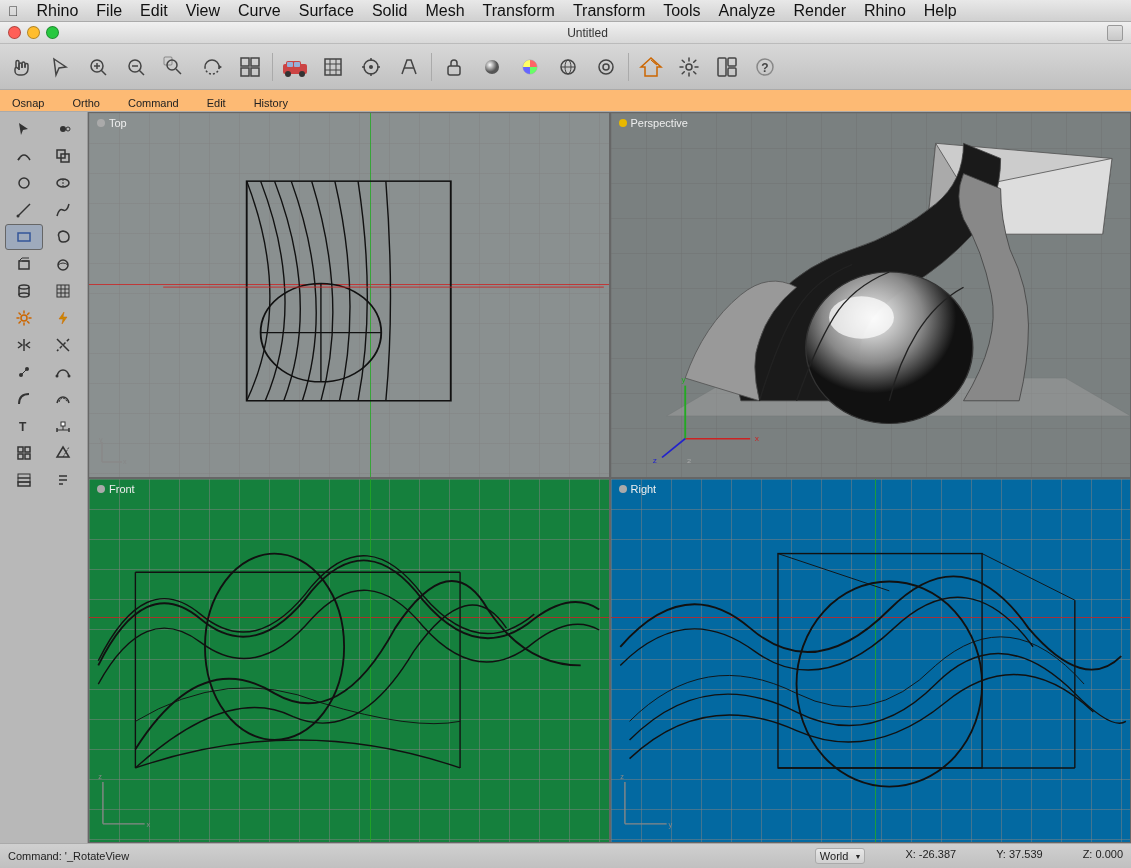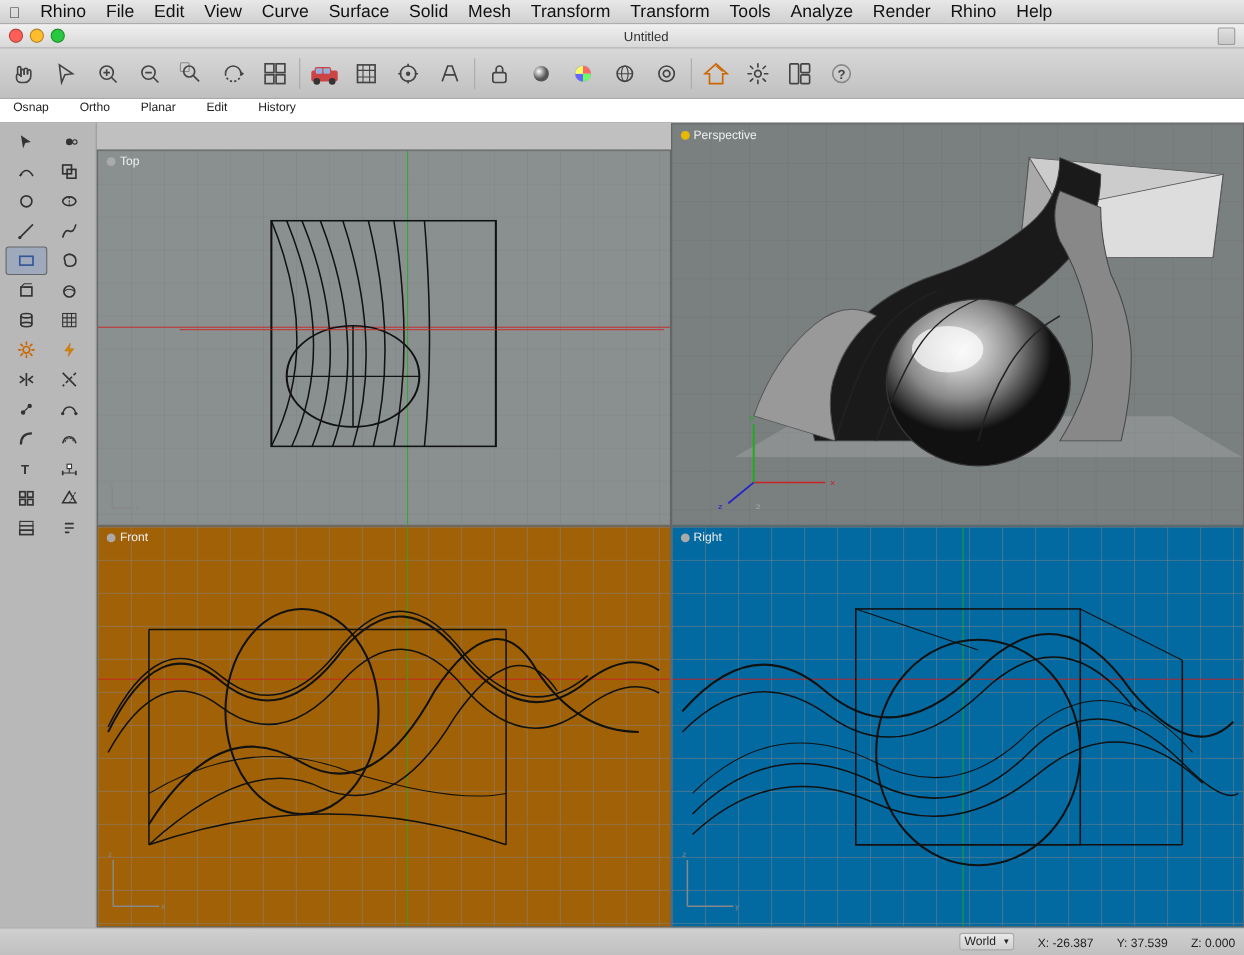--- a/index.html
+++ b/index.html
@@ -88,10 +88,10 @@
     
     #snapbar {
       height: 22px;
-      background: #ffffff;
+      background: #fdba74;
       border-bottom: 1px solid #aaa;
       display: flex;
-      align-items: flex-start;
+      align-items: flex-end;
       padding: 0 8px;
       gap: 20px;
     }

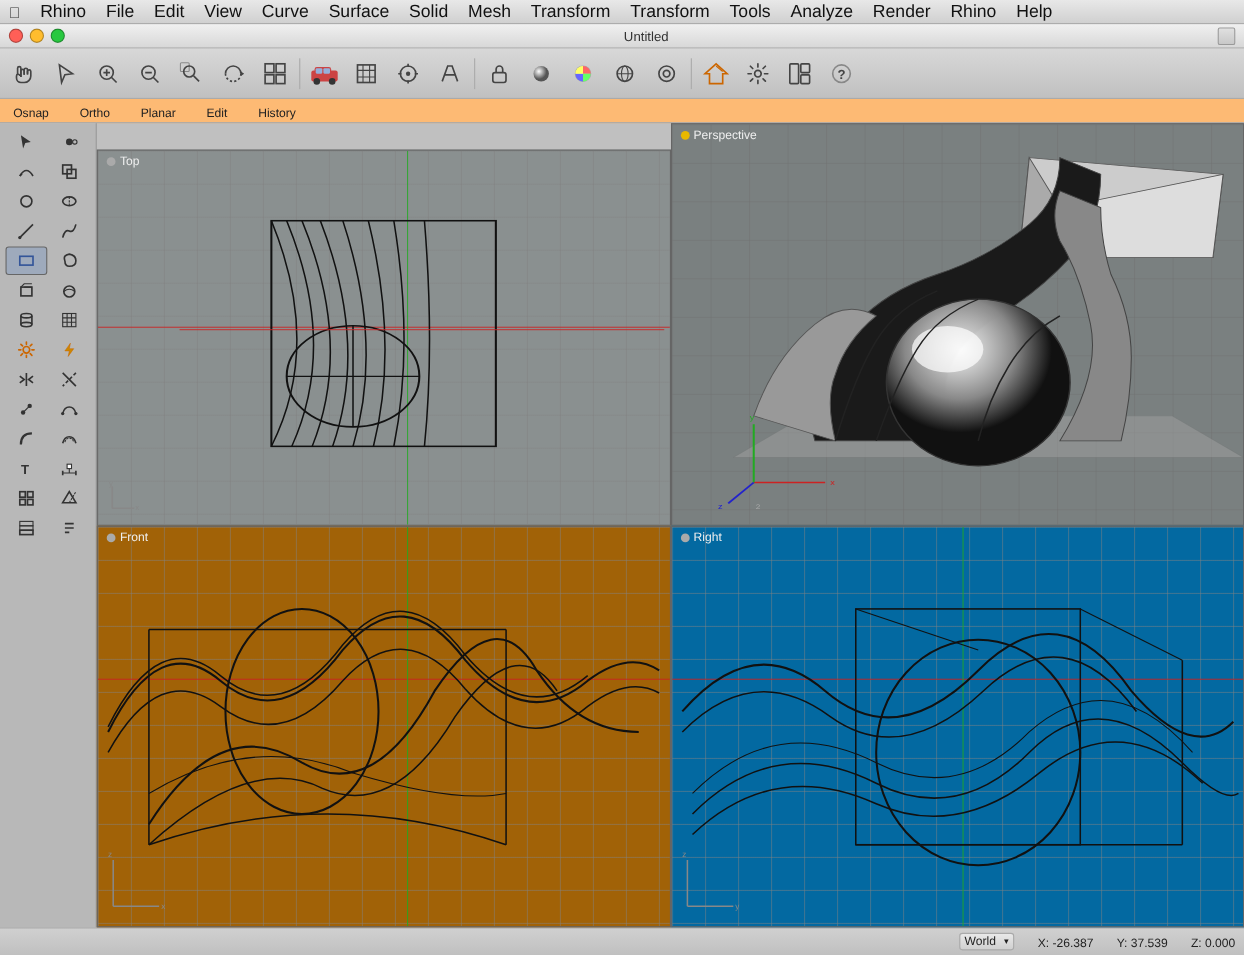--- a/index.html
+++ b/index.html
@@ -456,7 +456,7 @@
 <div id="snapbar">
   <span class="snap-item">Osnap</span>
   <span class="snap-item">Ortho</span>
-  <span class="snap-item">Planar</span>
+  <span class="snap-item">Command</span>
   <span class="snap-item">Edit</span>
   <span class="snap-item">History</span>
 </div>

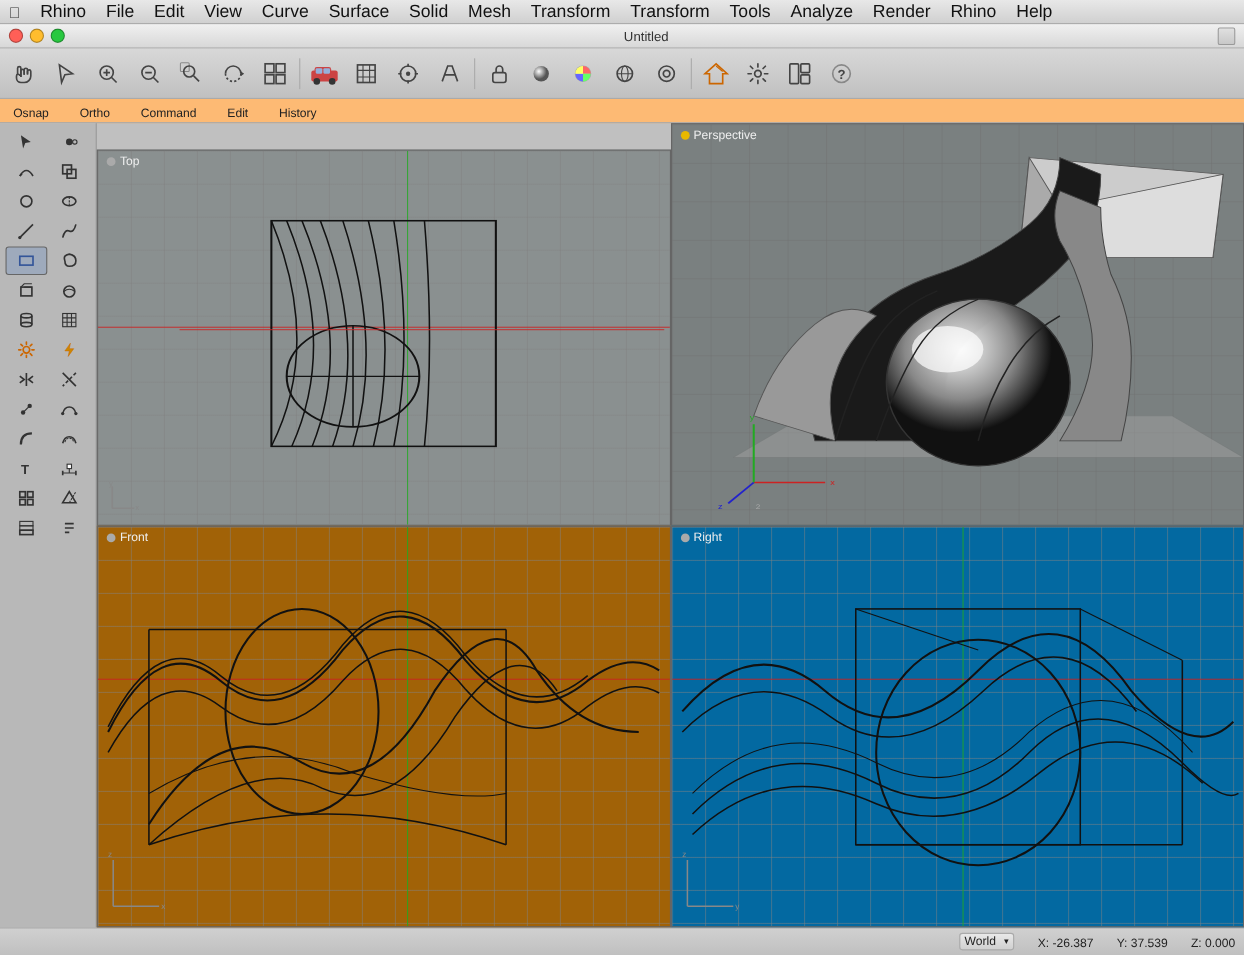--- a/index.html
+++ b/index.html
@@ -201,7 +201,6 @@
     
     #vp-top {
       background: #8a9090;
-      margin-top: 24px;
     }
 
     

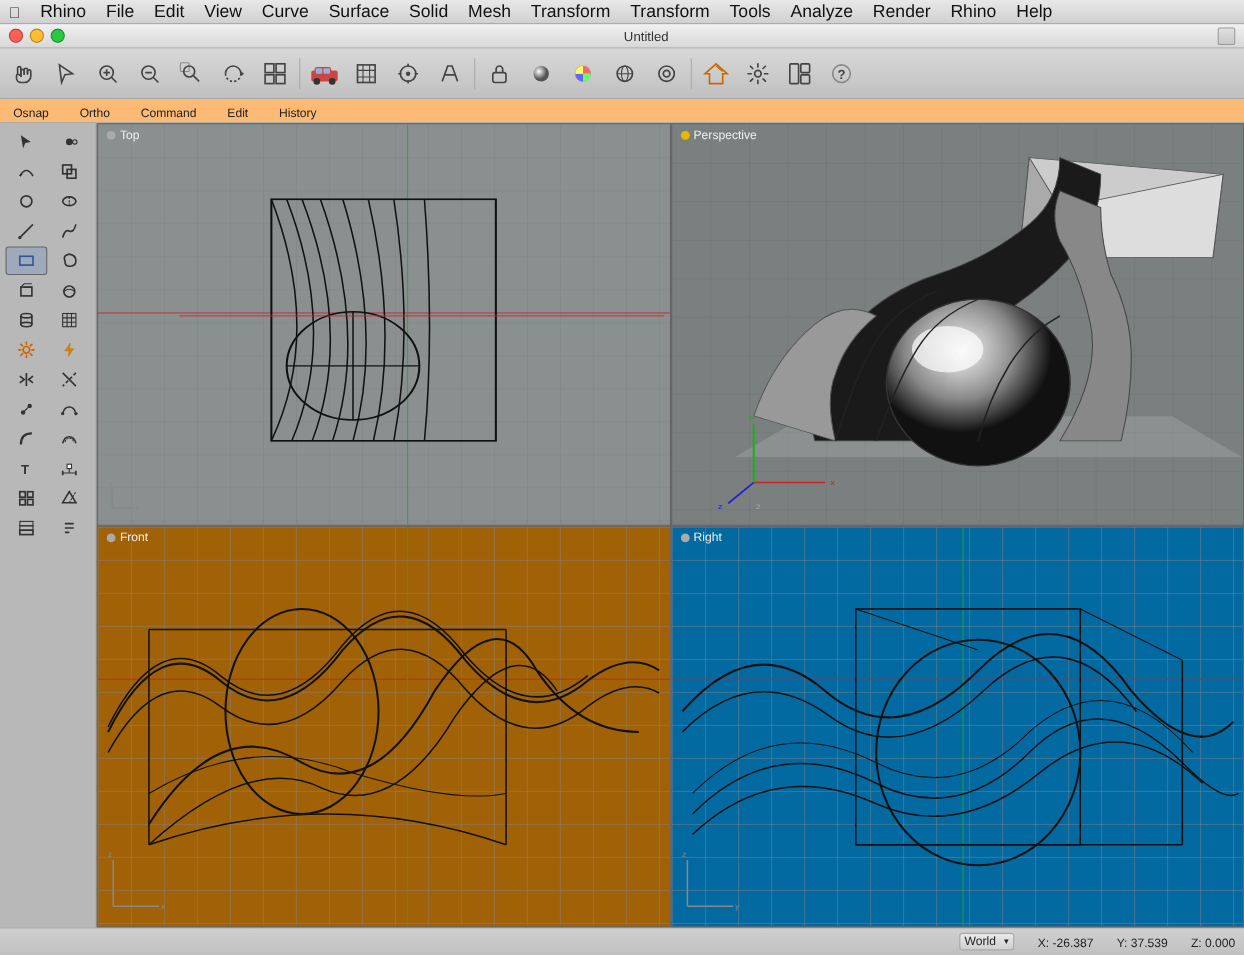--- a/index.html
+++ b/index.html
@@ -205,7 +205,7 @@
 
     
     #vp-front {
-      background: #a16207;
+      background: #15803d;
       padding-left: 40px;
     }
 

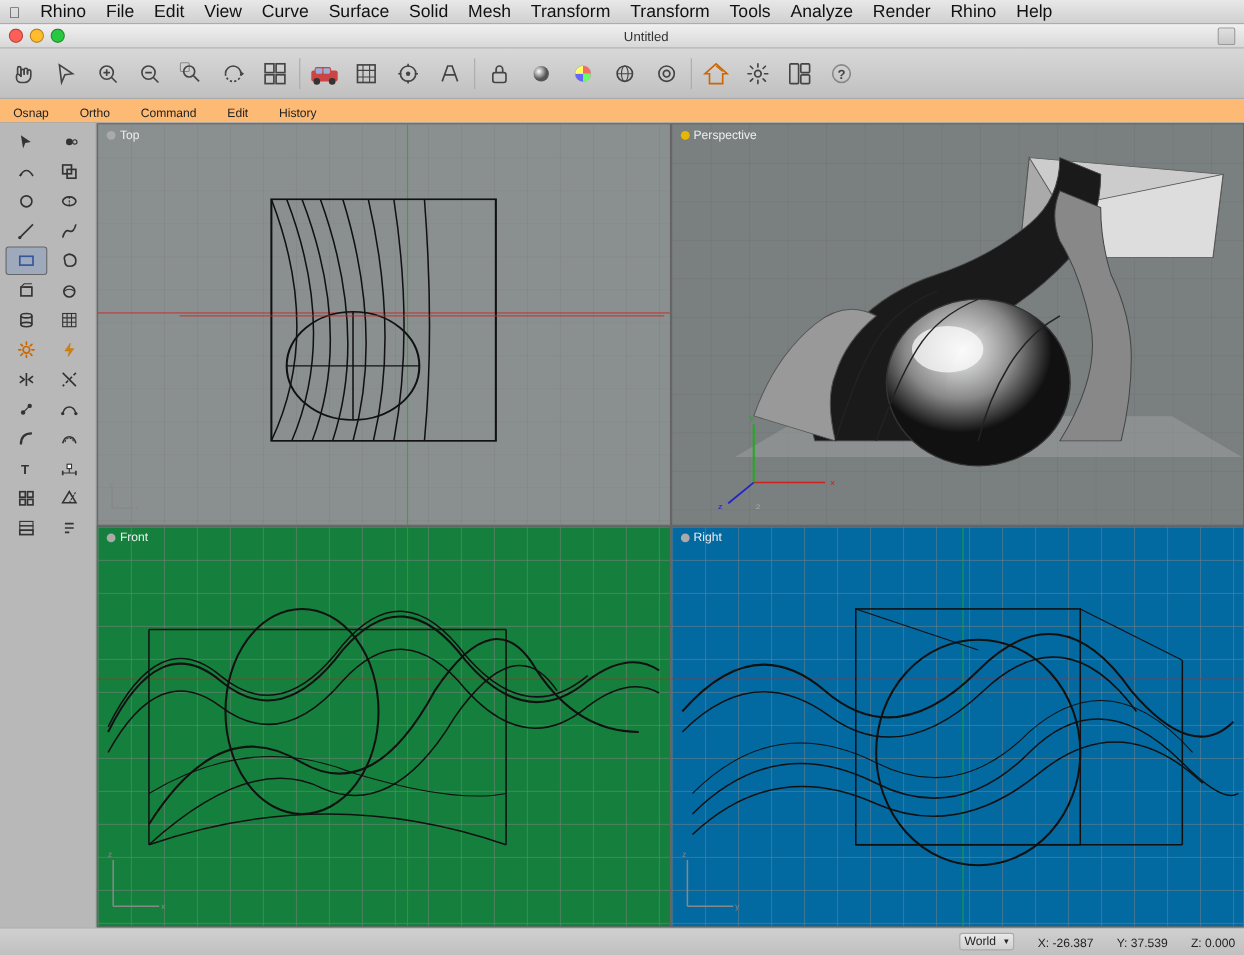--- a/index.html
+++ b/index.html
@@ -851,6 +851,7 @@
 </div>
 
 <div id="statusbar">
+  <span class="status-cmd">Command: '_RotateView</span>
   <div class="status-coords">
     <div class="coord-dropdown">
       <span>World</span>

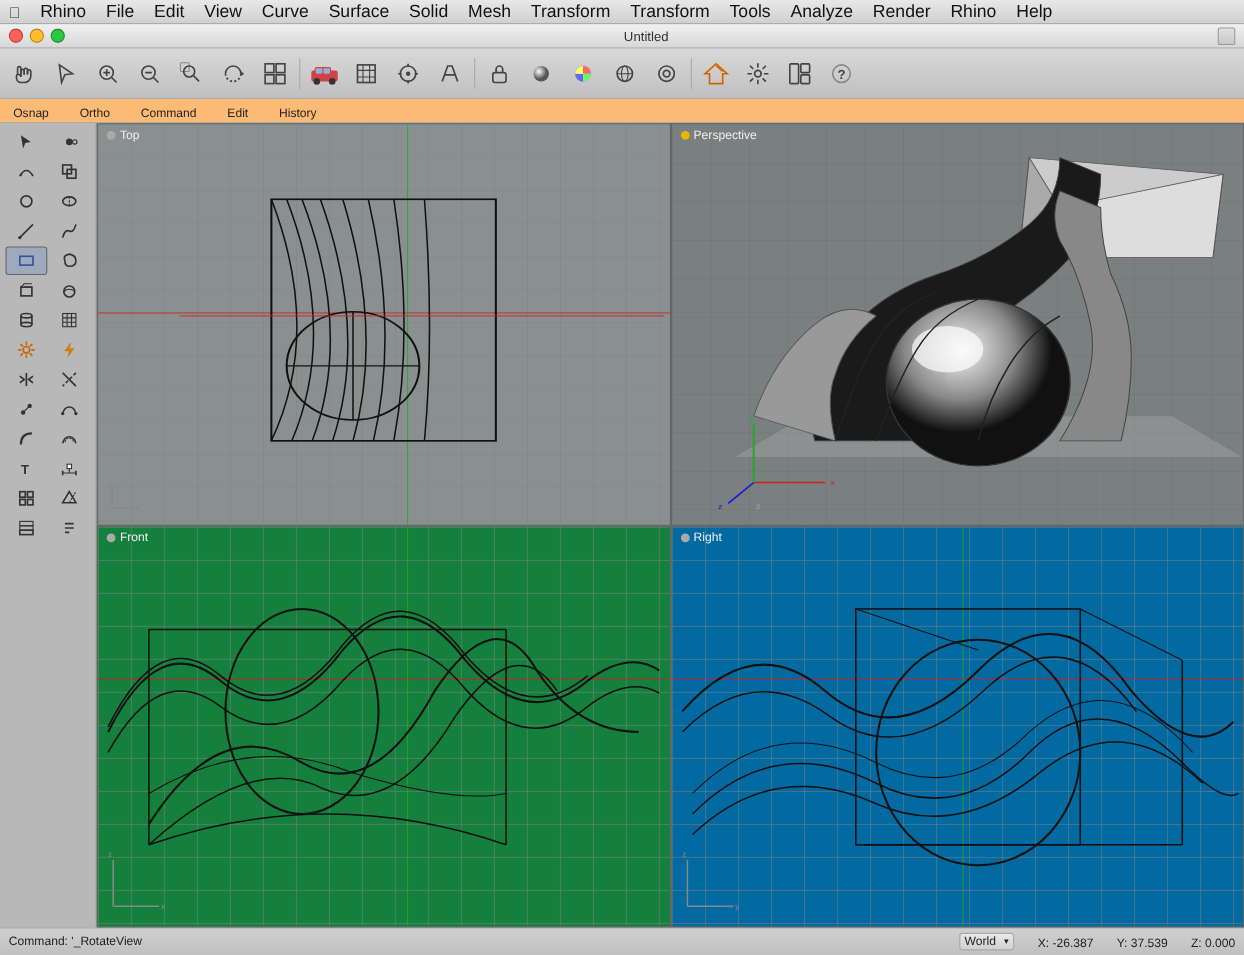--- a/index.html
+++ b/index.html
@@ -242,8 +242,8 @@
     .status-cmd { flex: 1; }
     .status-coords {
       display: flex;
-      align-items: flex-end;
-      gap: 5px;
+      align-items: flex-start;
+      gap: 24px;
       margin-left: auto;
     }
     .coord-dropdown {

